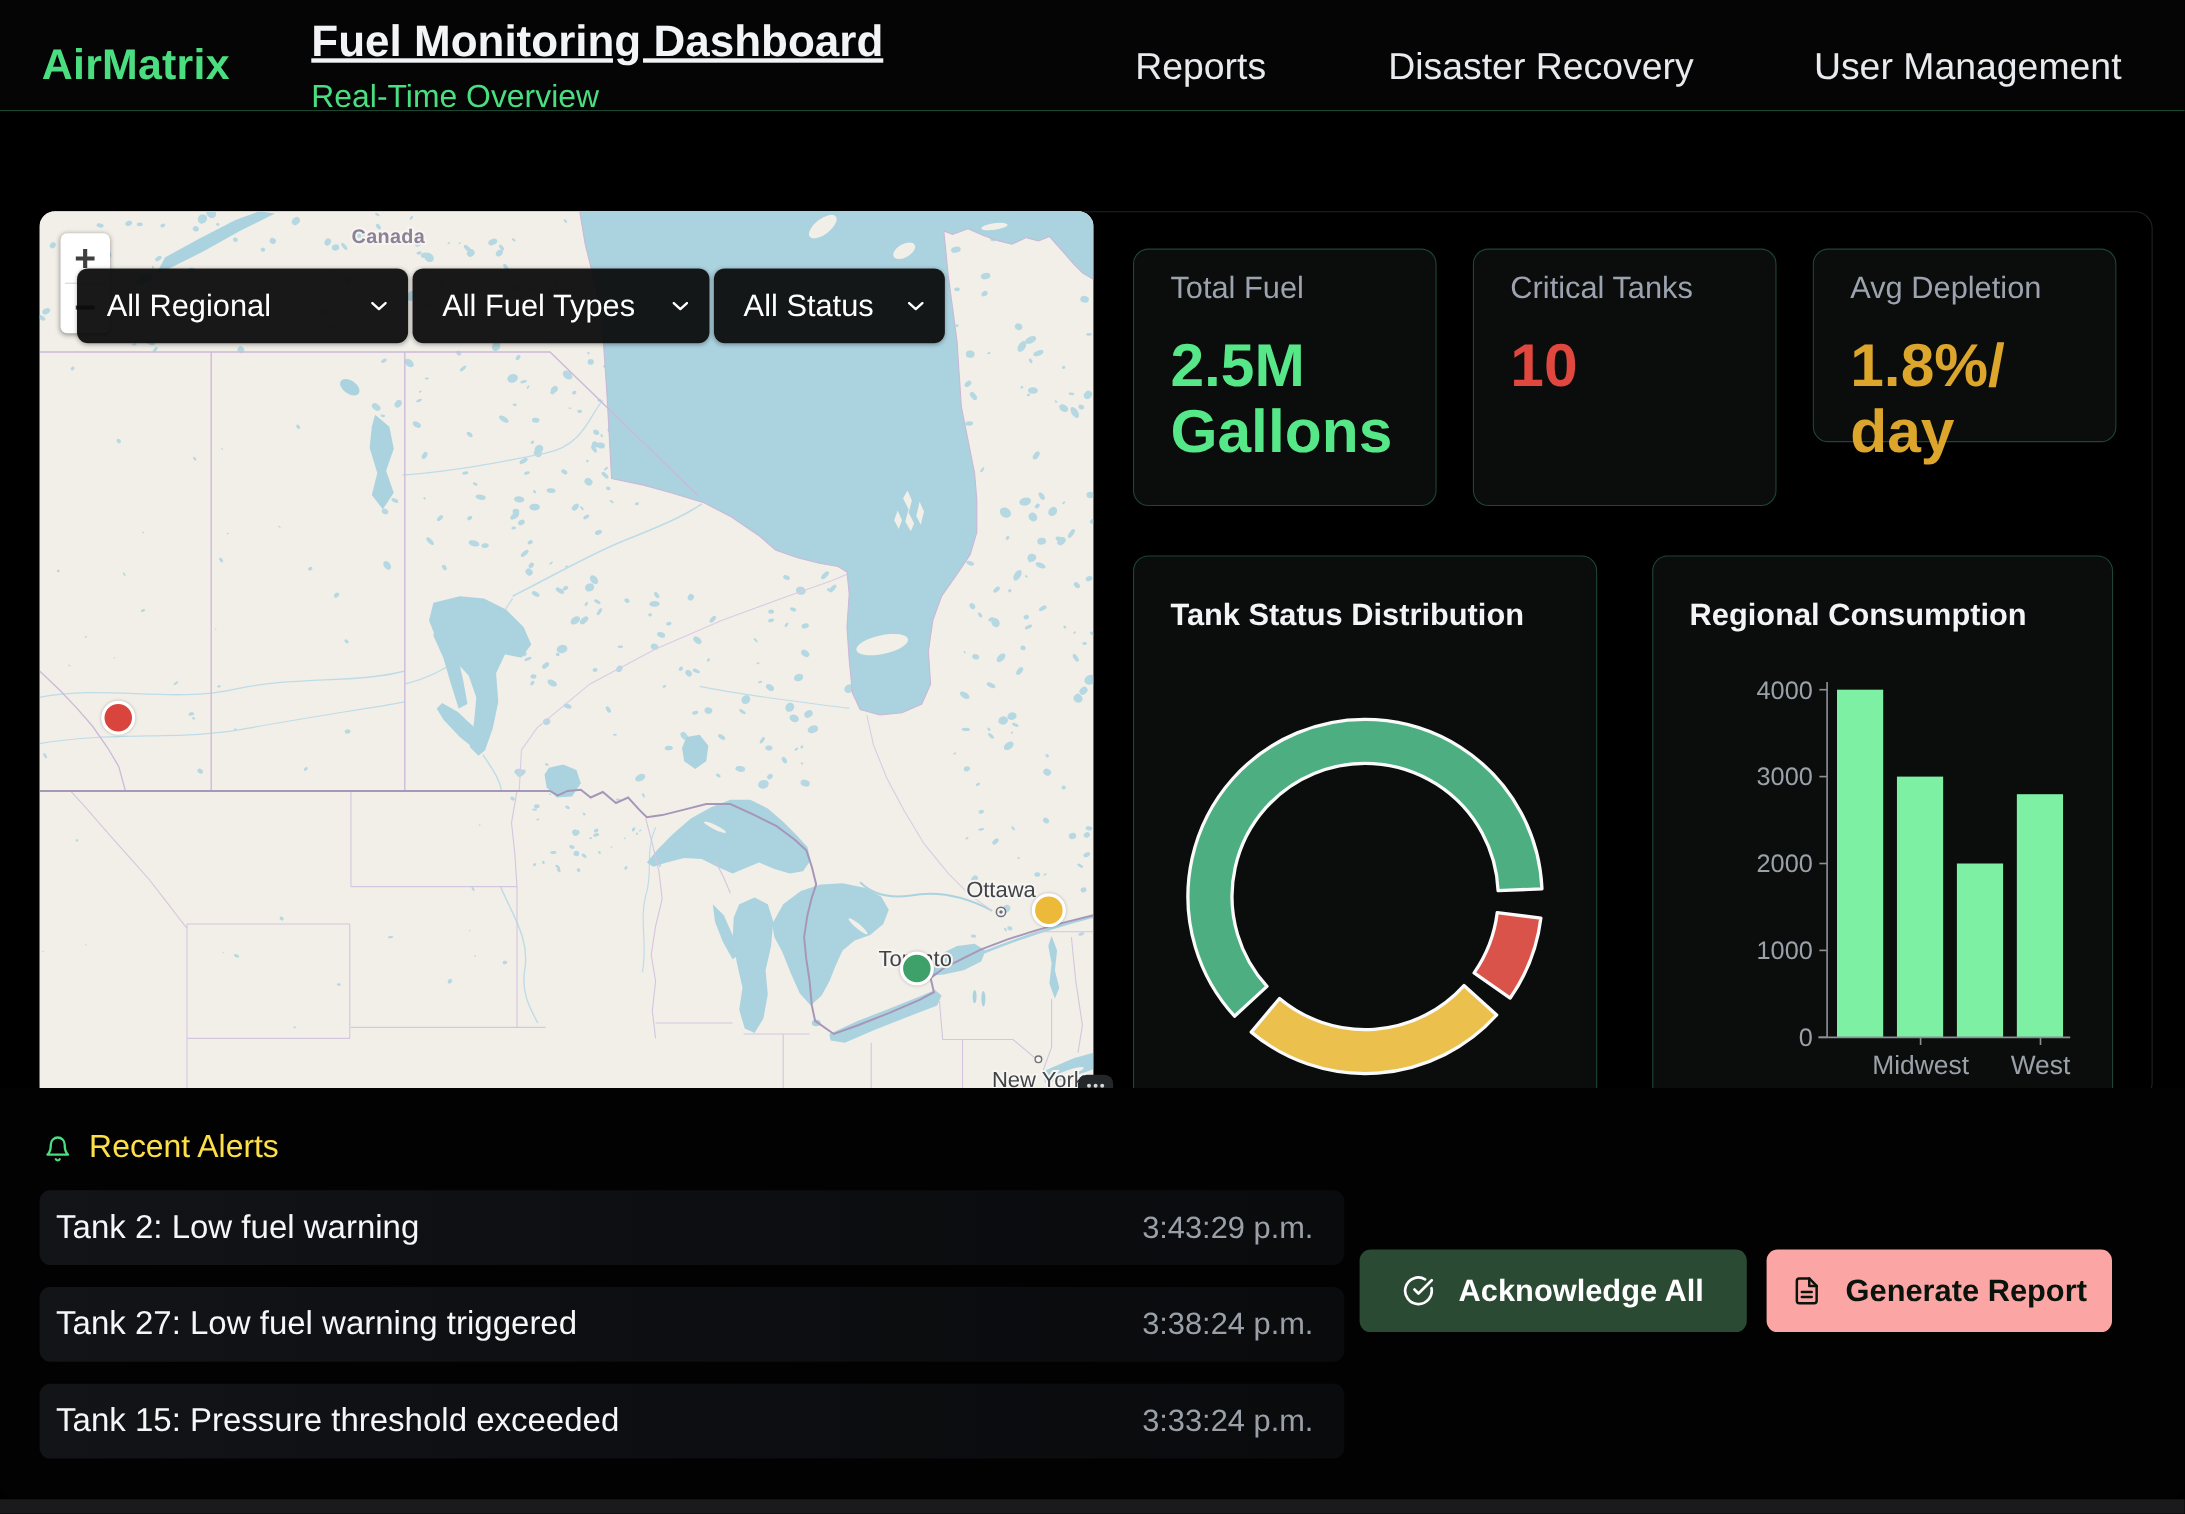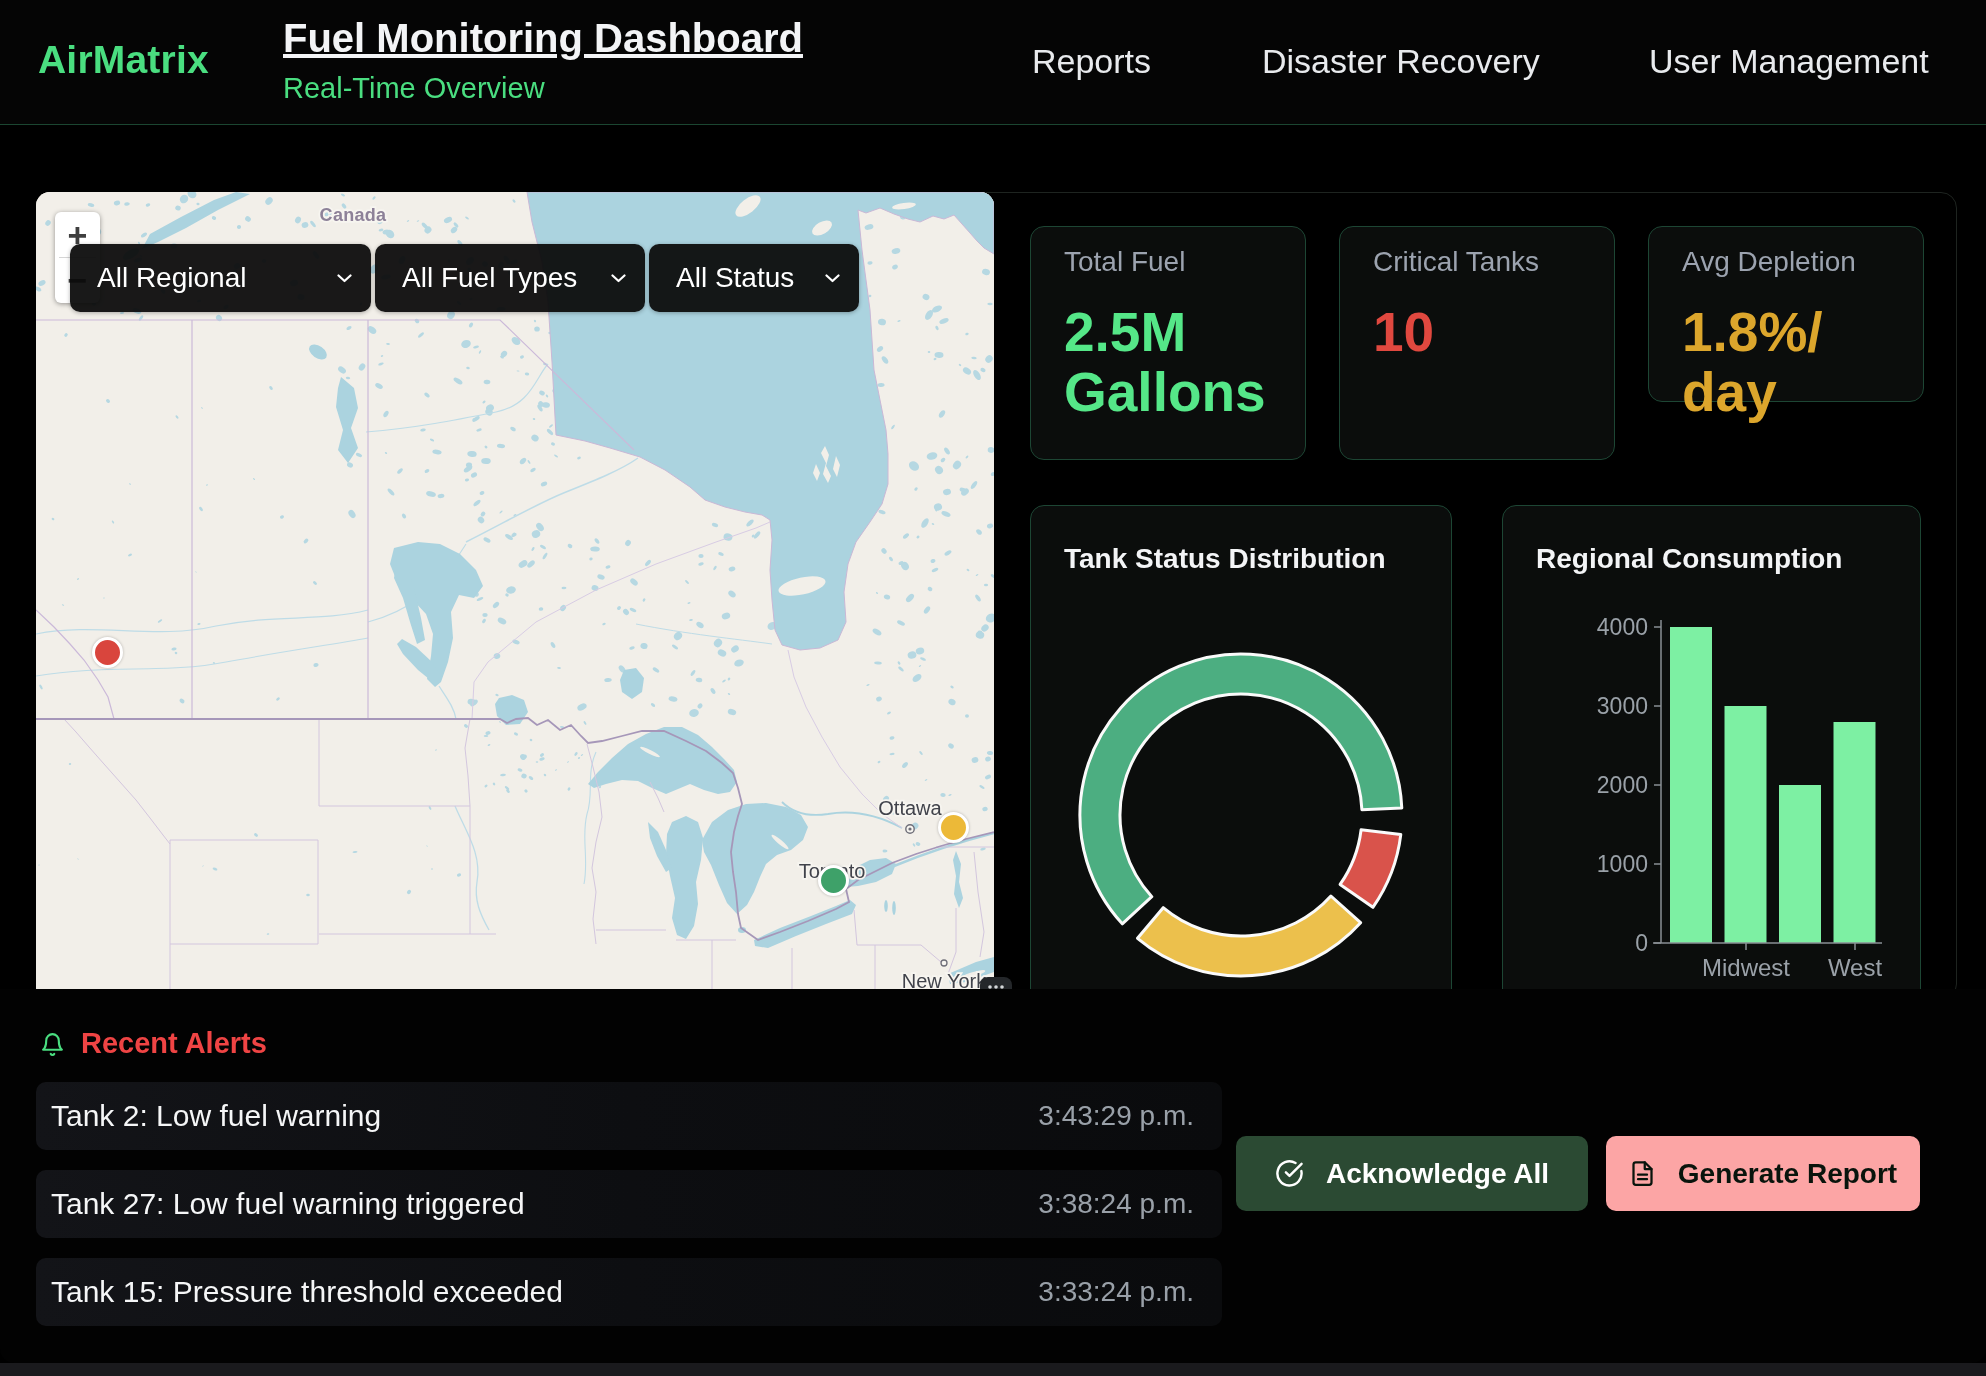--- a/index.html
+++ b/index.html
@@ -8,7 +8,7 @@
 .abs { position:absolute; }
 
 
-#hdr { left:0; top:0; width:1986px; height:125px; background:#050505; border-bottom:1px solid #1b4631; }
+#hdr { left:0; top:0; width:1986px; height:101px; background:#050505; border-bottom:1px solid #1b4631; }
 #logo { left:38px; top:40px; line-height:1; font-size:39px; font-weight:bold; color:#4ade80; letter-spacing:0.2px; }
 #title { left:283px; top:18px; line-height:1; font-size:40px; font-weight:bold; color:#f3f4f6;text-decoration:underline; }
 #subtitle { left:283px; top:74px; line-height:1; font-size:29px; color:#4ade80; }

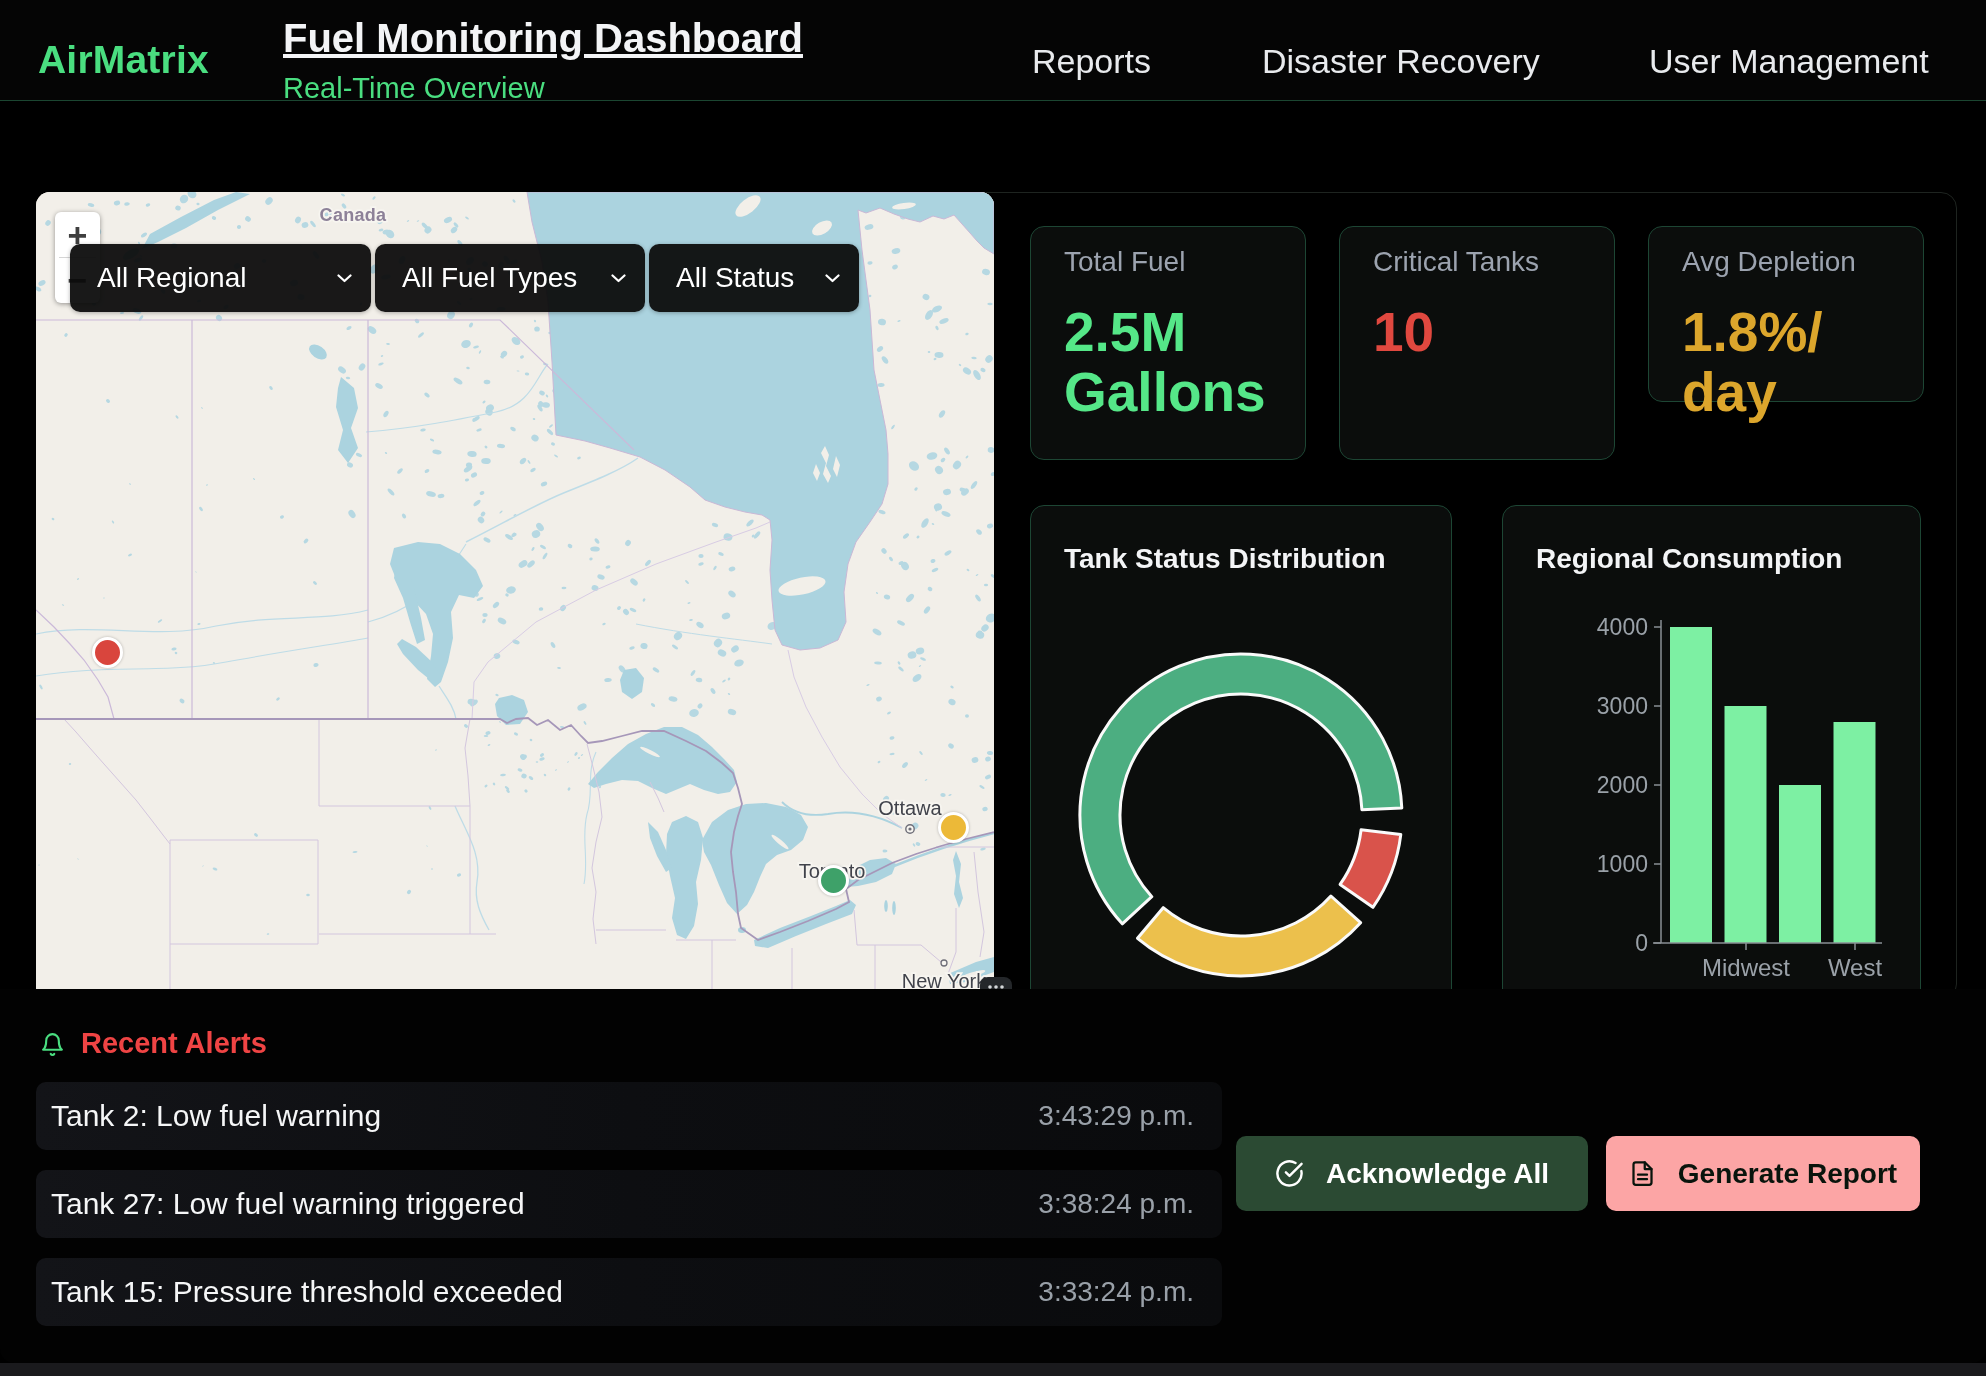--- a/index.html
+++ b/index.html
@@ -698,7 +698,7 @@
         <path d="M6 8a6 6 0 0 1 12 0c0 7 3 9 3 9H3s3-2 3-9"></path>
         <path d="M10.3 21a1.94 1.94 0 0 0 3.4 0"></path>
       </svg></div>
-  <div class="abs" style="left:81px; top:40px; line-height:1; font-size:29px; font-weight:bold; color:#ef4444;">Recent Alerts</div>
+  <div class="abs" style="left:81px; top:40px; line-height:1; font-size:29px; font-weight:normal; color:#fde047;">Recent Alerts</div>
   <div class="arow" style="top:93px;">
       <div class="msg">Tank 2: Low fuel warning</div>
       <div class="tm">3:43:29 p.m.</div>

